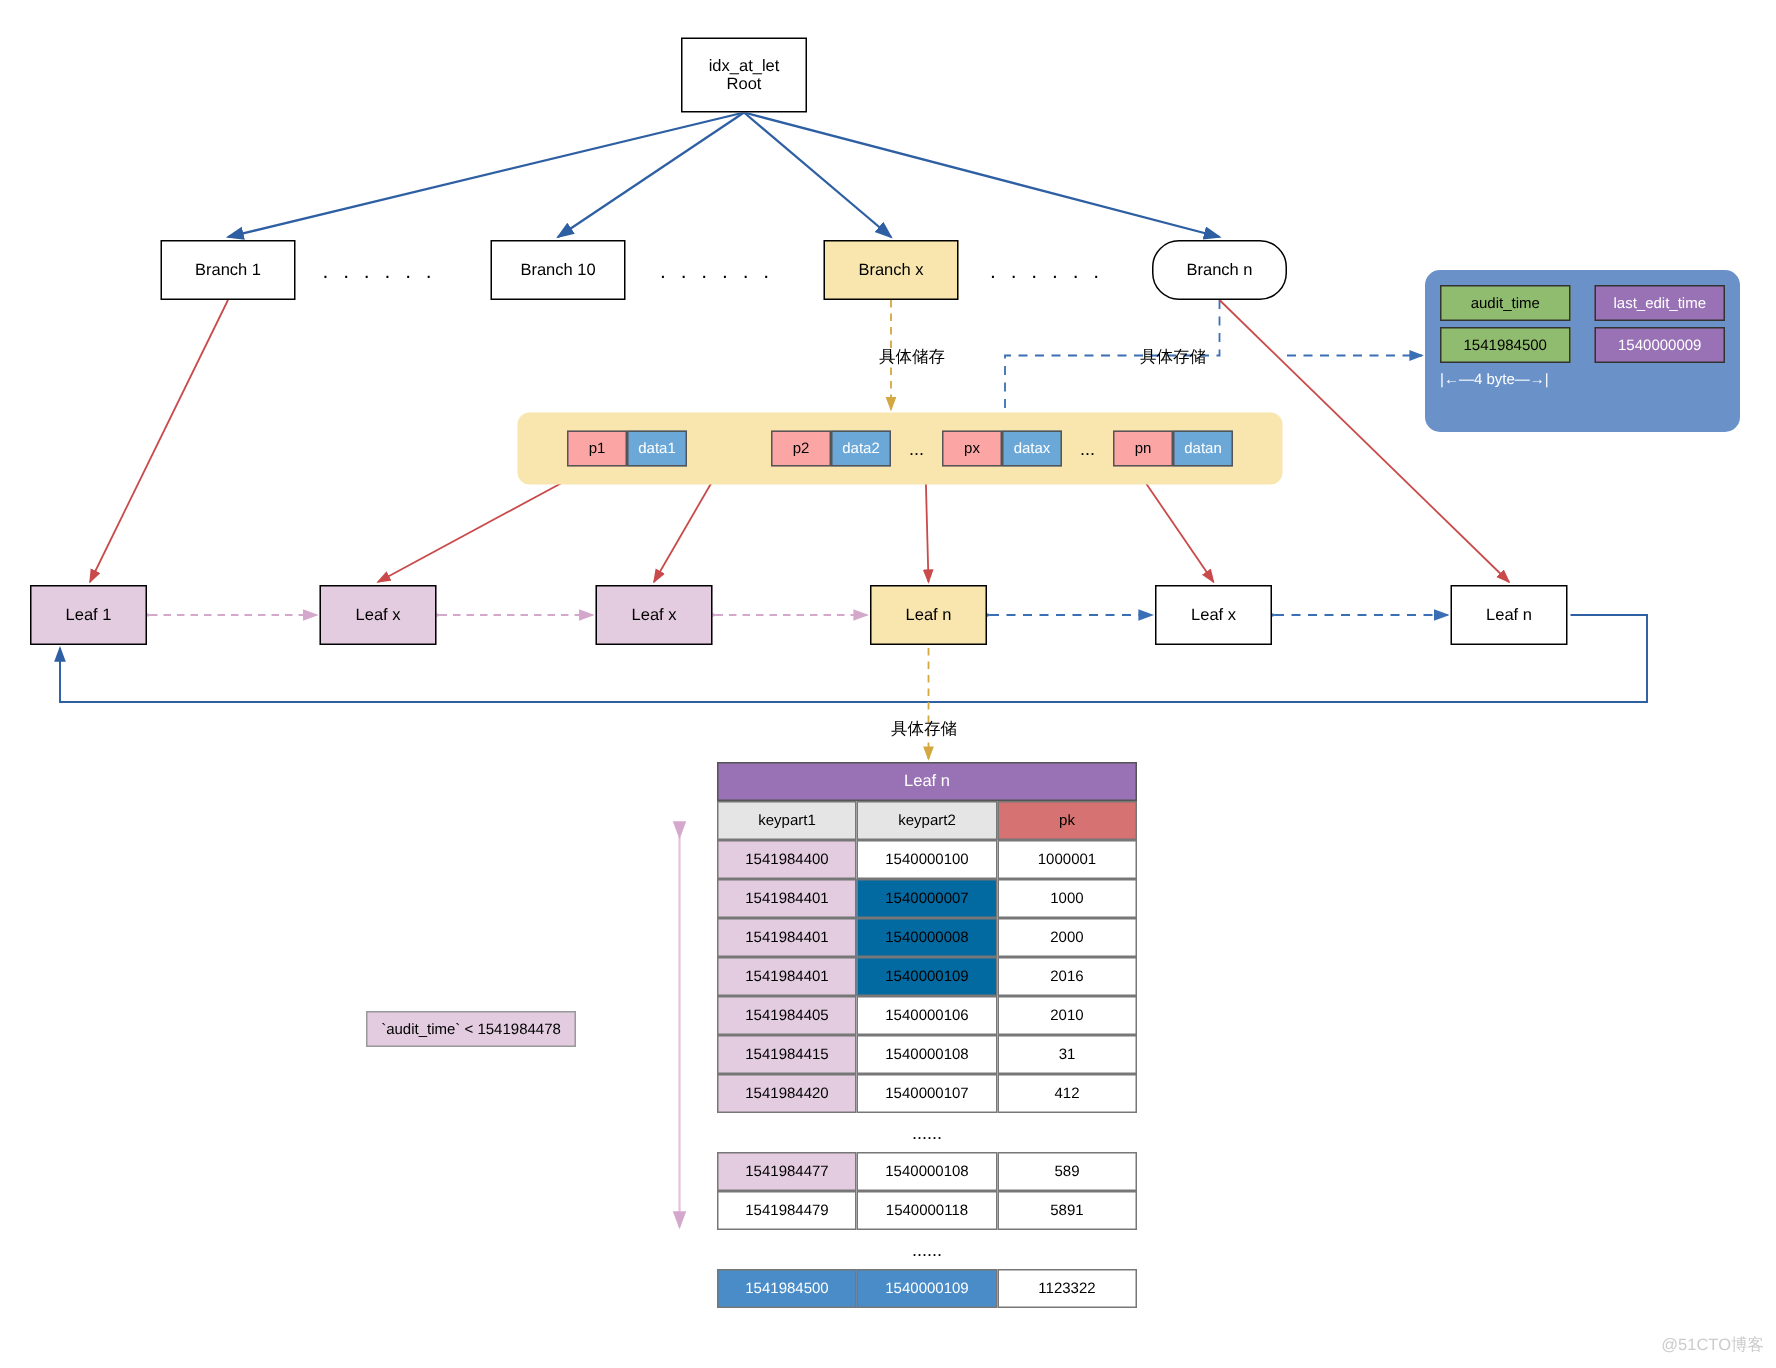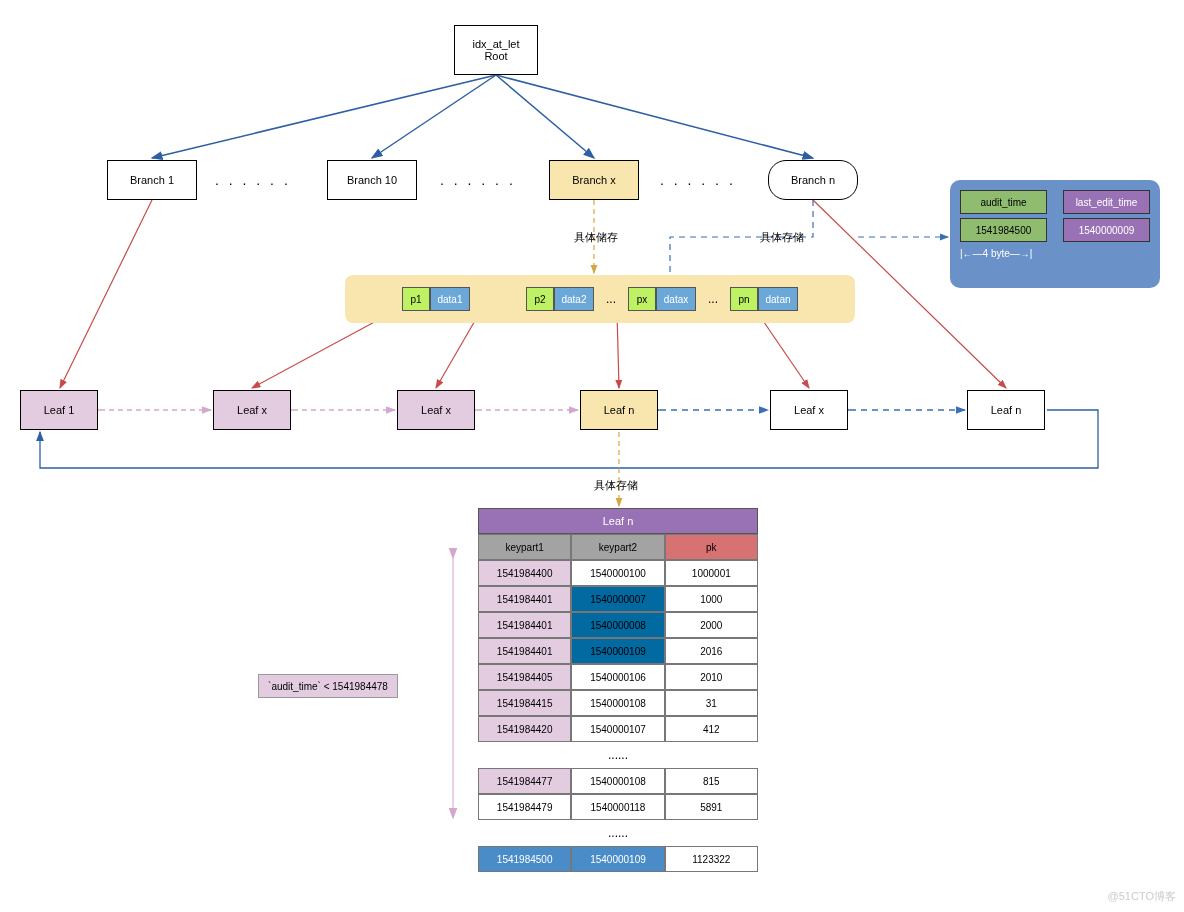--- a/index.html
+++ b/index.html
@@ -111,7 +111,7 @@
     <div class="dots-h" style="left: 660px;">. . . . . .</div>
   </div>
 
-<div class="label" style="left:574px;top:230px">具体储存</div>
+<div class="label" style="left:586px;top:230px">具体储存</div>
 <div class="label" style="left:760px;top:230px">具体存储</div>
 <div class="label" style="left:594px;top:478px">具体存储</div>
 

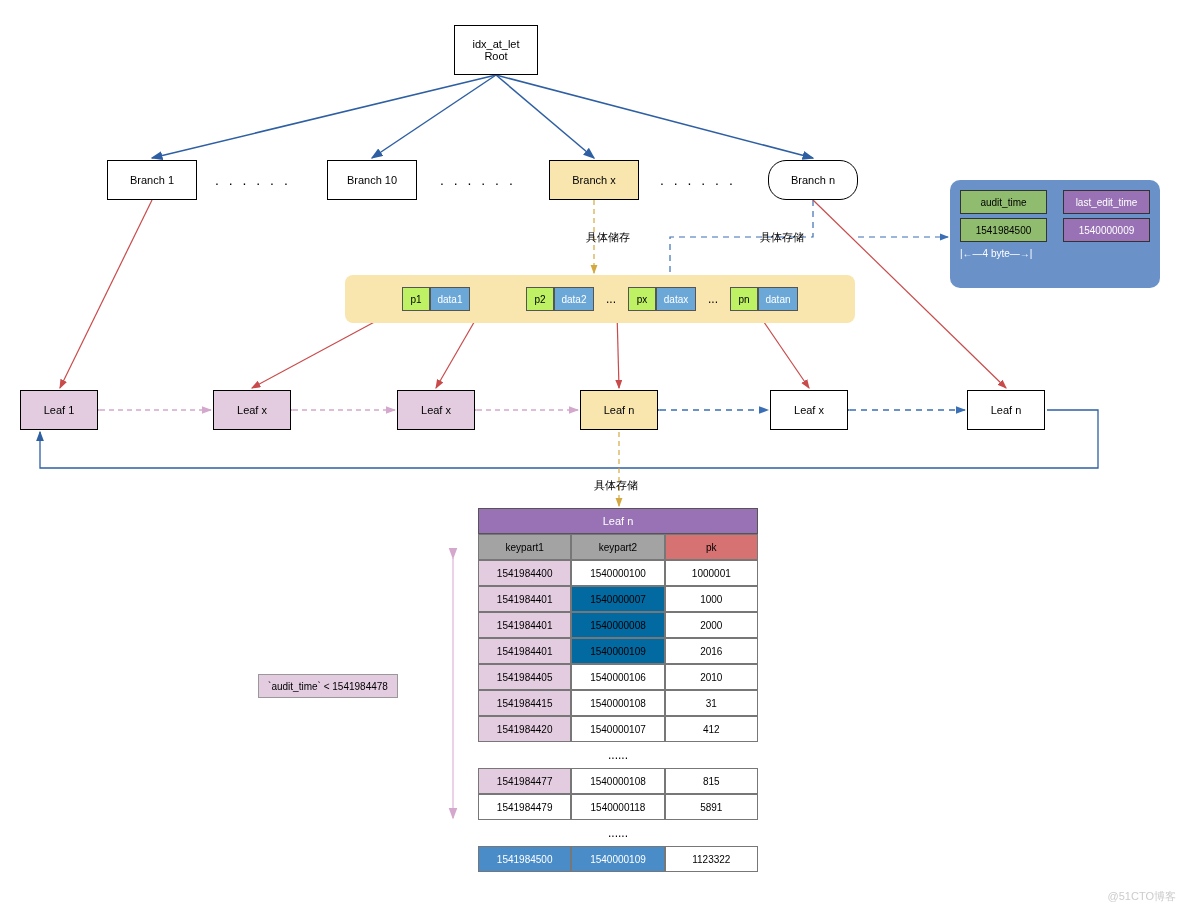--- a/index.html
+++ b/index.html
@@ -12,7 +12,7 @@
 .label { position: absolute; font-size: 11px; }
 .branch-inner { position: absolute; left: 345px; top: 275px; width: 510px; height: 48px; background: #f8e6ae; border-radius: 8px; display: flex; align-items: center; justify-content: center; gap: 8px; }
 .cell { height: 24px; display: flex; align-items: center; justify-content: center; font-size: 10px; border: 1px solid #555; }
-.p-cell { width: 28px; background: #bef264; }
+.p-cell { width: 40px; background: #fca5a5; }
 .d-cell { width: 40px; background: #6ba8d8; color: #fff; }
 .dots-s { font-size: 12px; padding: 0 4px; }
 .leaf { top: 390px; width: 78px; height: 40px; }

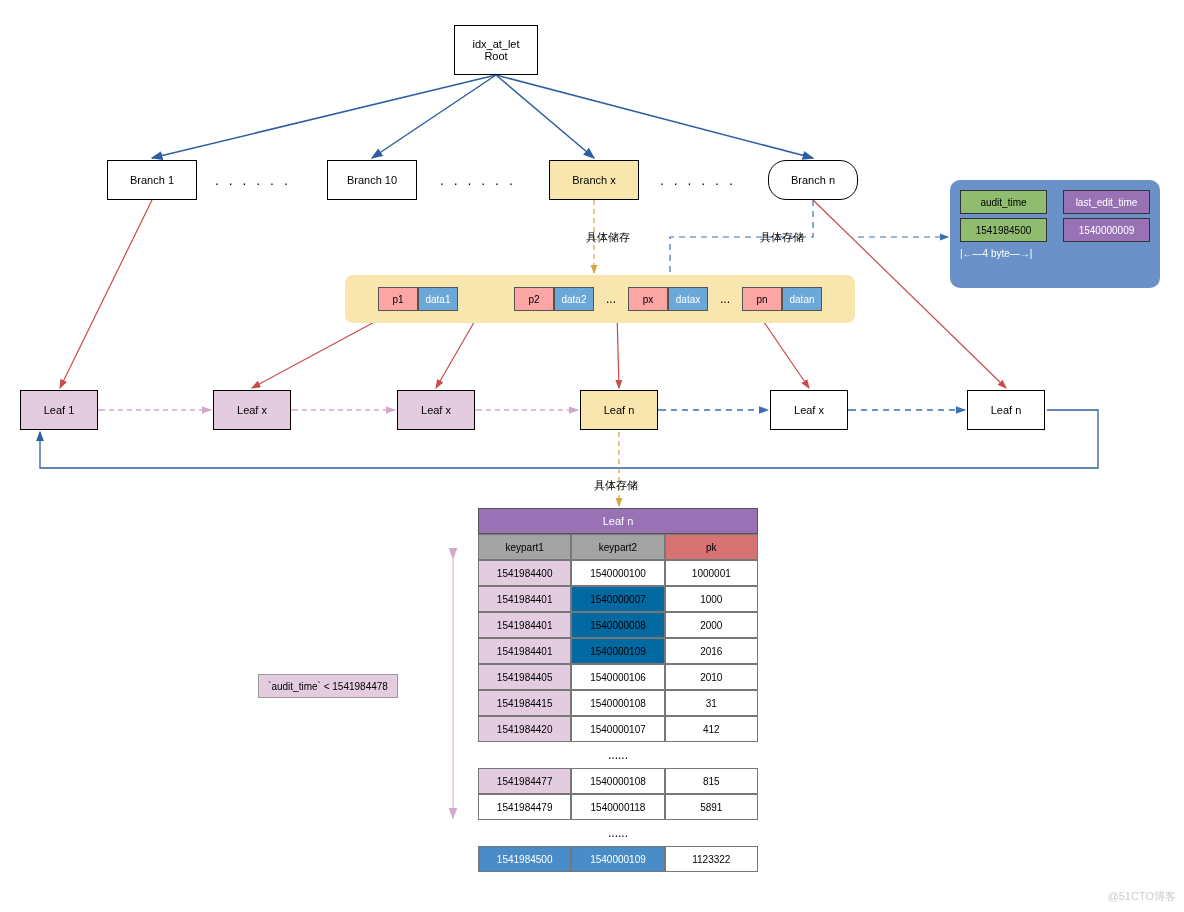--- a/index.html
+++ b/index.html
@@ -29,7 +29,7 @@
 .tbl-header { background: #9872b4; color: #fff; text-align: center; padding: 6px; border: 1px solid #555; font-size: 11px; }
 .tbl-row { display: flex; }
 .tbl-cell { flex: 1; height: 26px; border: 1px solid #777; display: flex; align-items: center; justify-content: center; font-size: 10px; background: #fff; }
-.tbl-cell.green { background: #a3a3a3; }
+.tbl-cell.green { background: #e5e5e5; }
 .tbl-cell.red { background: #d67272; }
 .tbl-cell.pink { background: #e3cce0; }
 .tbl-cell.yellow { background: #0369a1; }

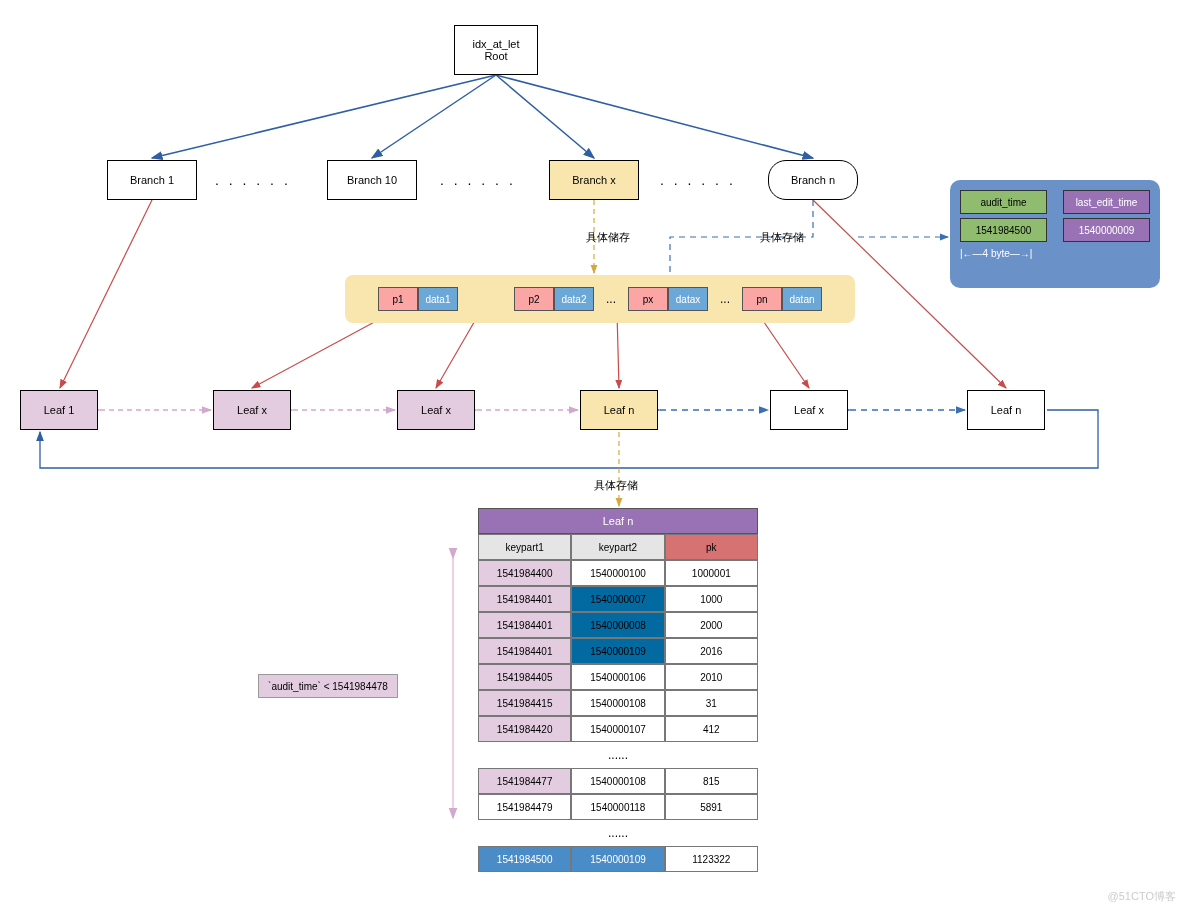--- a/index.html
+++ b/index.html
@@ -24,7 +24,7 @@
 .green-c { background: #8fbc6e; }
 .purple-c { background: #9872b4; color: #fff; }
 .byte-label { color: #fff; font-size: 10px; margin-top: 6px; display: flex; align-items: center; }
-.note-box { position: absolute; left: 258px; top: 674px; width: 140px; height: 24px; background: #e3cce0; border: 1px solid #999; display: flex; align-items: center; justify-content: center; font-size: 10px; }
+.note-box { position: absolute; left: 244px; top: 674px; width: 140px; height: 24px; background: #e3cce0; border: 1px solid #999; display: flex; align-items: center; justify-content: center; font-size: 10px; }
 .table-wrap { position: absolute; left: 478px; top: 508px; width: 280px; }
 .tbl-header { background: #9872b4; color: #fff; text-align: center; padding: 6px; border: 1px solid #555; font-size: 11px; }
 .tbl-row { display: flex; }

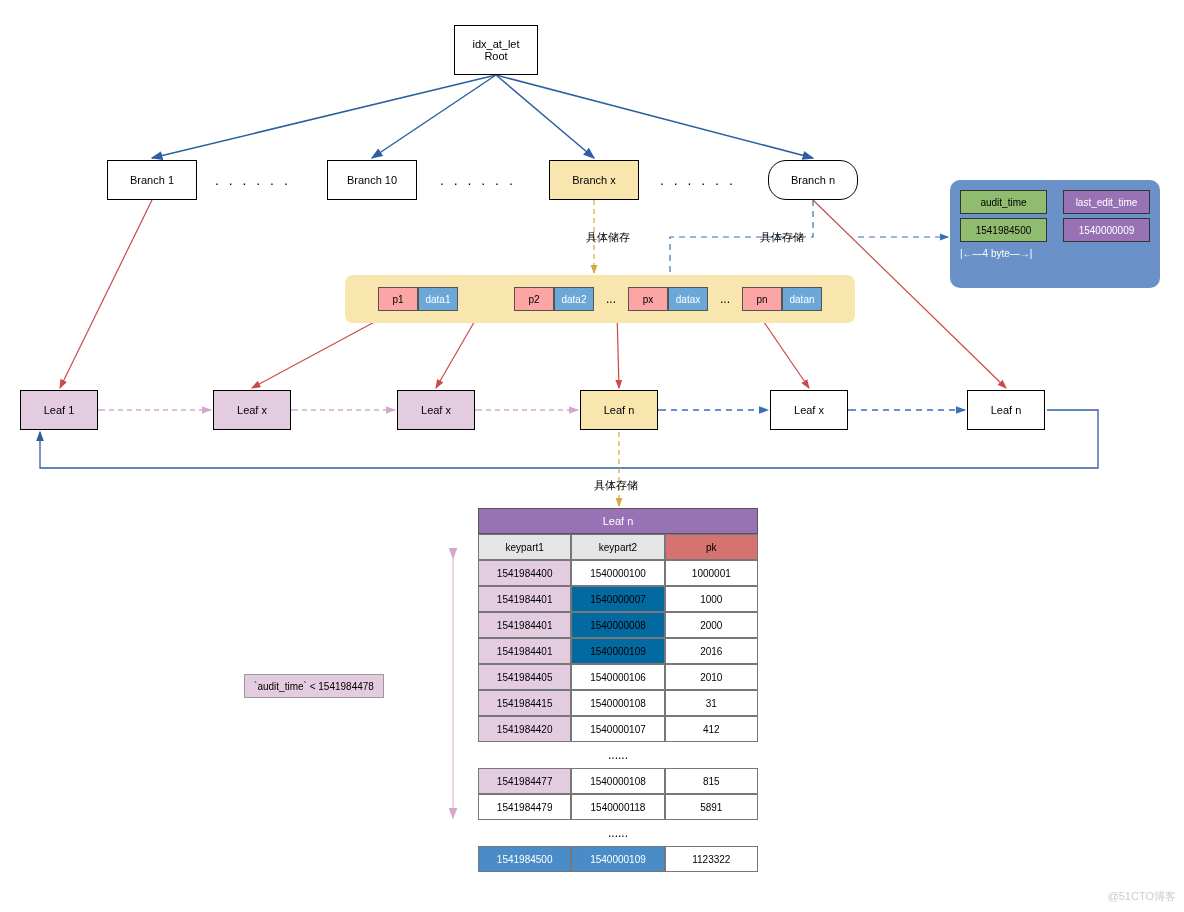--- a/index.html
+++ b/index.html
@@ -208,7 +208,7 @@
       <div class="tbl-row">
         <div class="tbl-cell pink">1541984477</div>
         <div class="tbl-cell ">1540000108</div>
-        <div class="tbl-cell ">815</div>
+        <div class="tbl-cell ">589</div>
       </div>
       <div class="tbl-row">
         <div class="tbl-cell ">1541984479</div>

